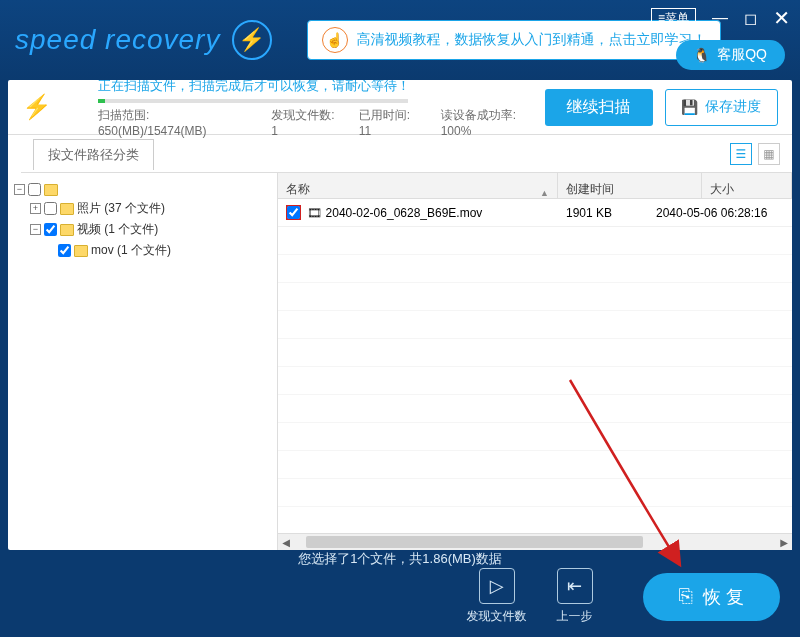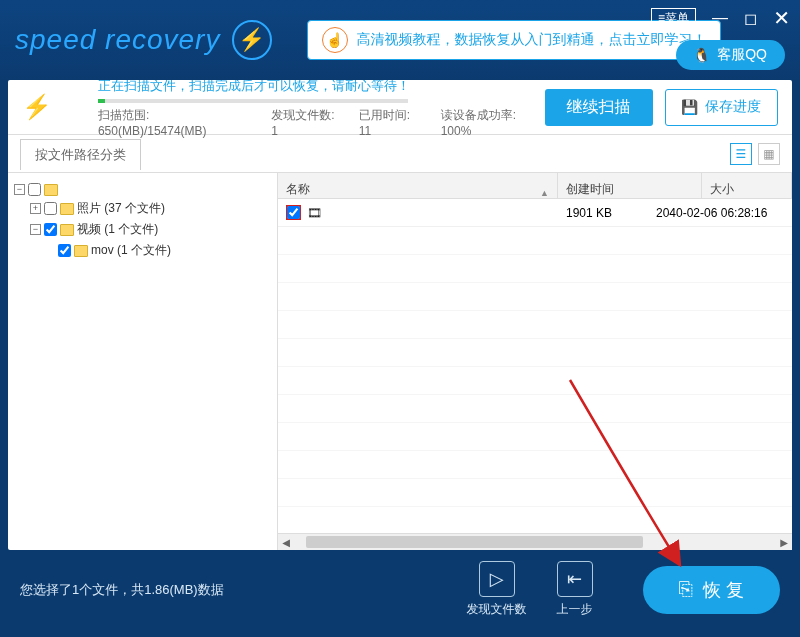--- a/index.html
+++ b/index.html
@@ -33,7 +33,7 @@
 .btn-save { background: #fff; color: #1ba5e8; border: 1px solid #1ba5e8; padding: 7px 16px; font-size: 14px; border-radius: 3px; display: flex; align-items: center; gap: 6px; }
 
 
-.toolbar { height: 38px; border-bottom: 1px solid #ddd; display: flex; align-items: center; padding: 0 12px; justify-content: space-between; }
+.toolbar { height: 38px; border-bottom: 1px solid #ddd; display: flex; align-items: center; padding: 0 12px; justify-content: space-between; margin-left: 13px; }
 .tab { border: 1px solid #ccc; border-bottom: none; padding: 6px 14px; font-size: 13px; background: #fff; position: relative; top: 1px; color: #666; }
 .view-icons { display: flex; gap: 6px; }
 .view-ico { width: 22px; height: 22px; border: 1px solid #ccc; display: flex; align-items: center; justify-content: center; font-size: 12px; color: #999; }

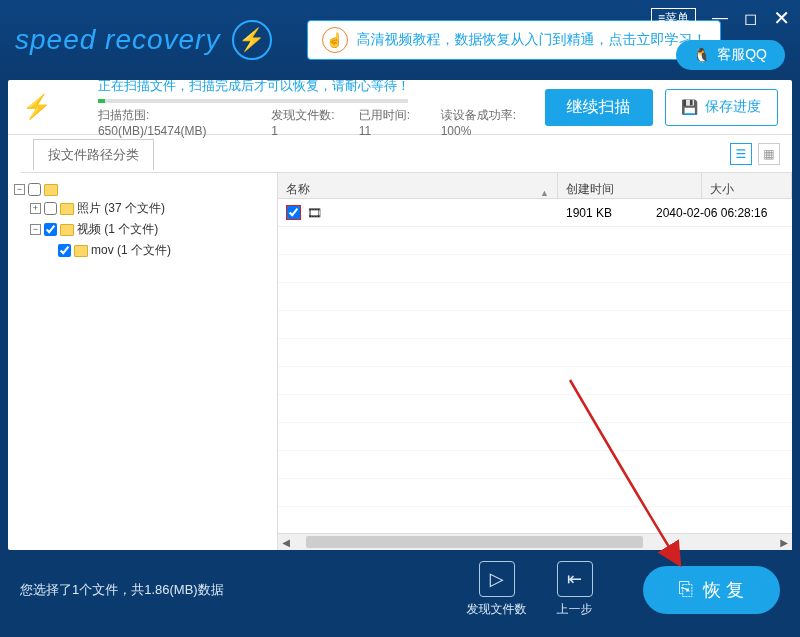--- a/index.html
+++ b/index.html
@@ -175,6 +175,7 @@
                 <input type="checkbox" checked="" class="file-cb-inner" style="">
               </span>
             <span>🎞</span>&nbsp;
+            <span>2040-02-06_0628_B69E.mov</span>
           </div>
           <div class="col col-size">1901 KB</div>
           <div class="col col-date">2040-02-06  06:28:16</div>

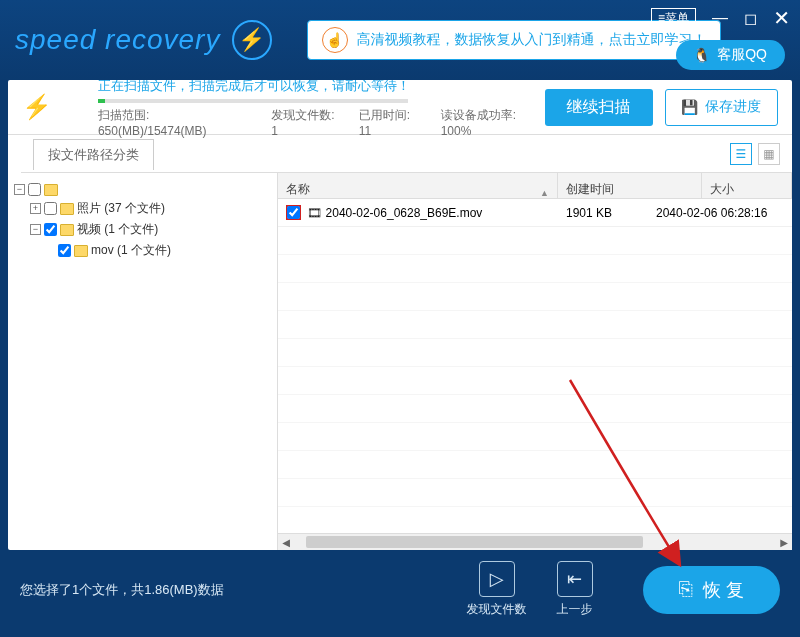--- a/index.html
+++ b/index.html
@@ -178,7 +178,7 @@
             <span>2040-02-06_0628_B69E.mov</span>
           </div>
           <div class="col col-size">1901 KB</div>
-          <div class="col col-date">2040-02-06  06:28:16</div>
+          <div class="col col-date">2040-05-06  06:28:16</div>
         </div>
         <div class="stripe"></div>
           <div class="stripe"></div>

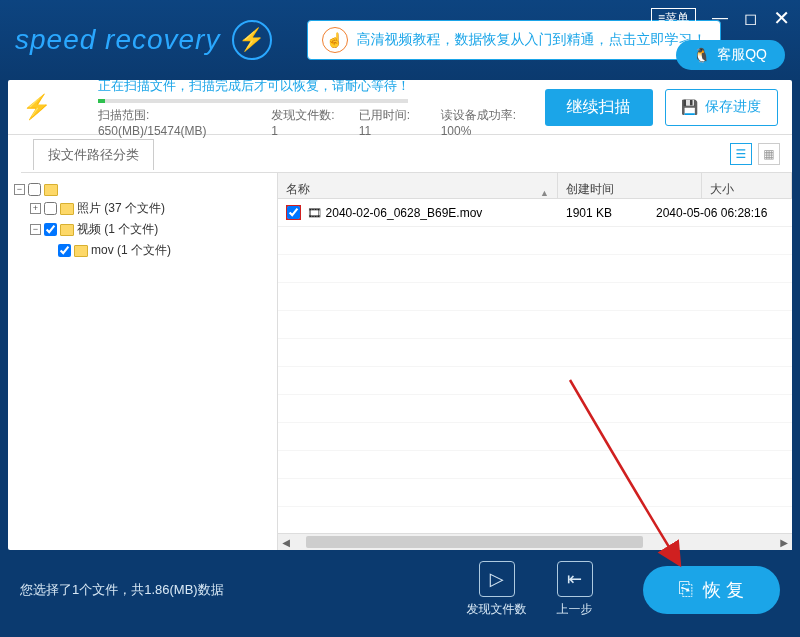--- a/index.html
+++ b/index.html
@@ -66,7 +66,7 @@
 .hscroll-arrow { width: 16px; text-align: center; font-size: 10px; color: #666; }
 
 
-.bottombar { height: 79px; display: flex; align-items: center; padding: 0 20px; color: #d8e8f5; font-size: 13px; }
+.bottombar { height: 79px; display: flex; align-items: center; padding: 0 20px; color: #d8e8f5; font-size: 13px; flex-direction: column; }
 .bottom-actions { margin-left: auto; display: flex; gap: 30px; align-items: center; }
 .b-action { display: flex; flex-direction: column; align-items: center; gap: 4px; color: #d8e8f5; font-size: 12px; }
 .b-action .ico { width: 36px; height: 36px; border: 1px solid #aecae0; border-radius: 4px; display: flex; align-items: center; justify-content: center; font-size: 18px; }

